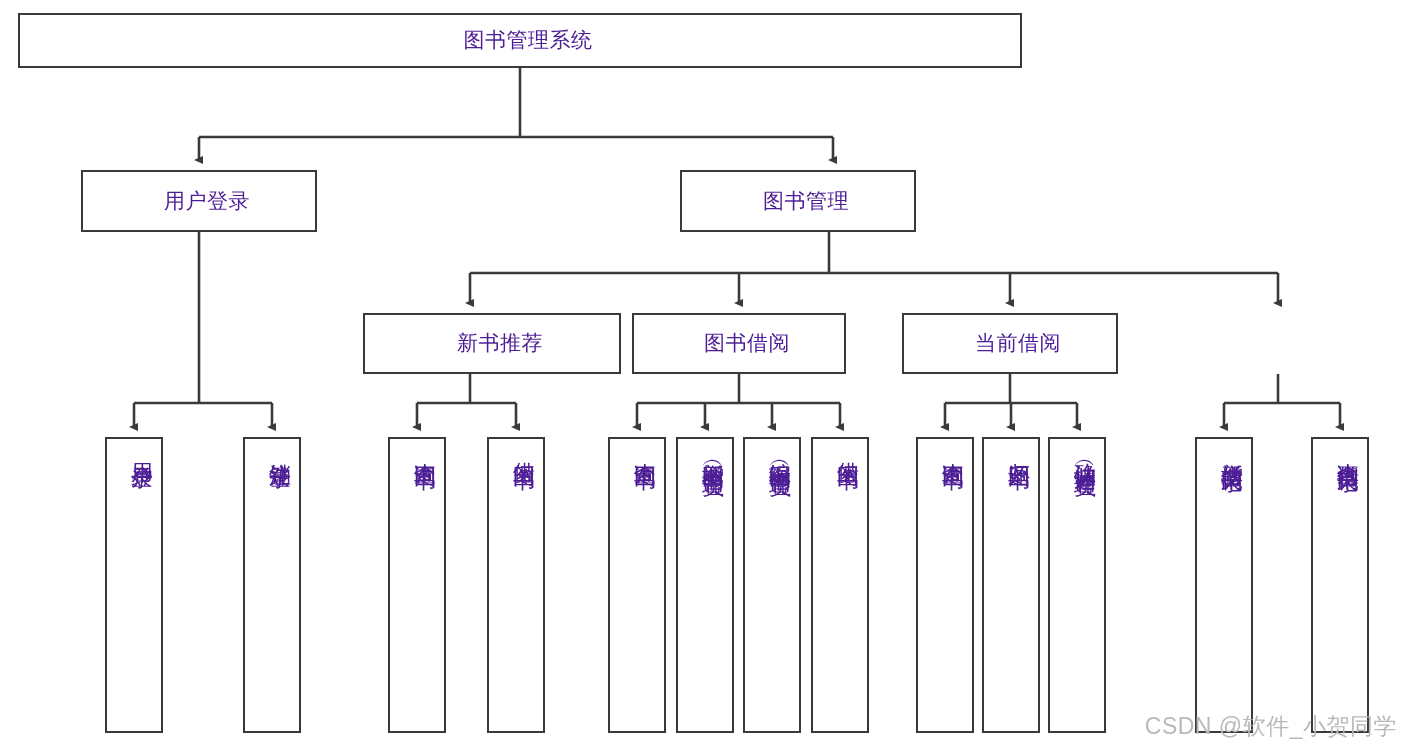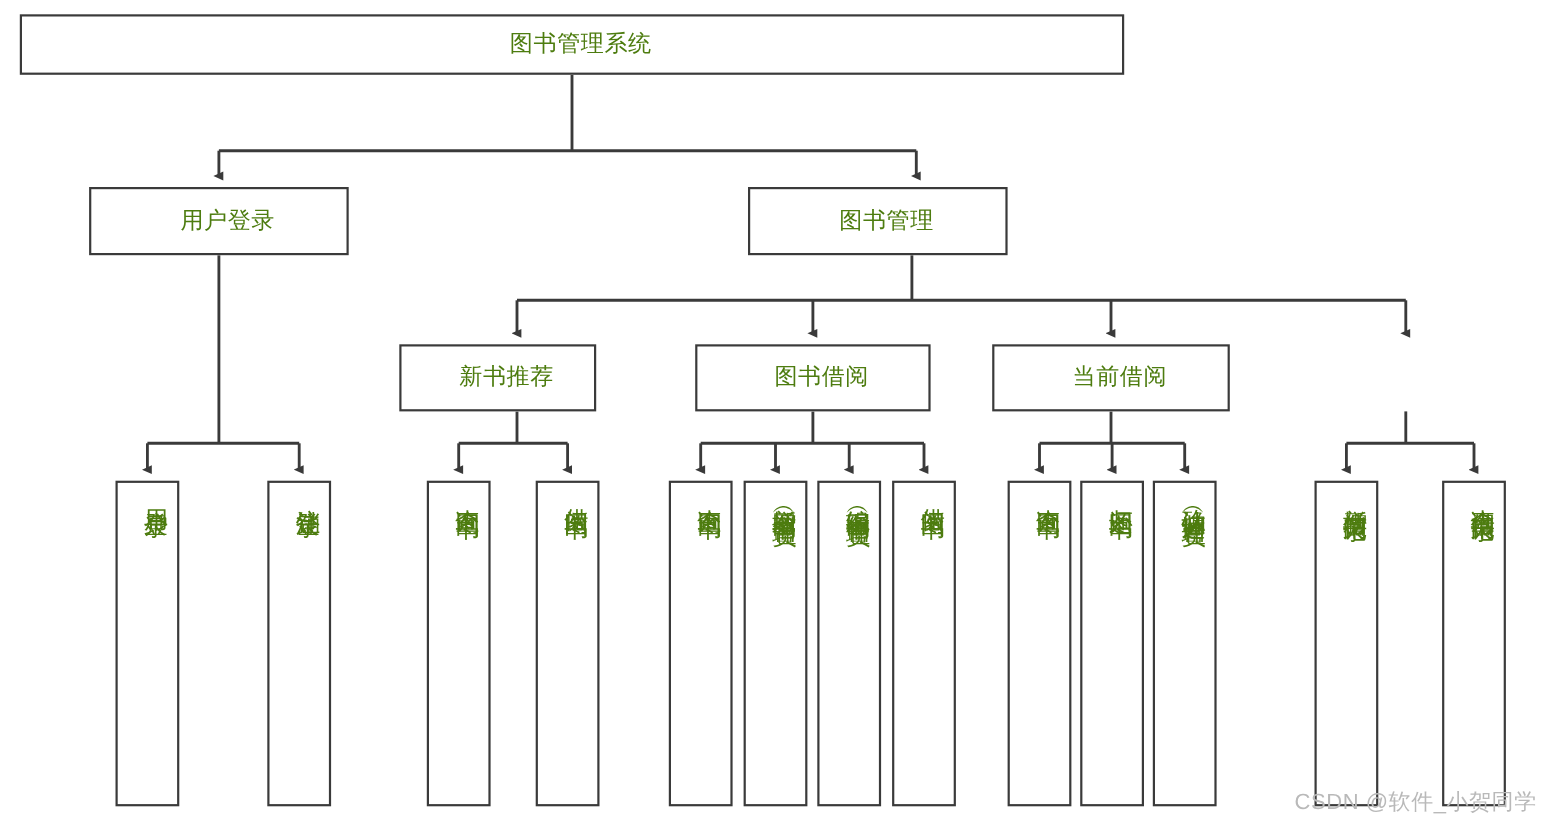--- a/index.html
+++ b/index.html
@@ -29,7 +29,7 @@
     box-sizing: border-box;
     border: 2px solid #3a3a3a;
     background: #ffffff;
-    color: #4d7c0f;
+    color: #4c1d95;
     display: flex;
     align-items: center;
     justify-content: center;

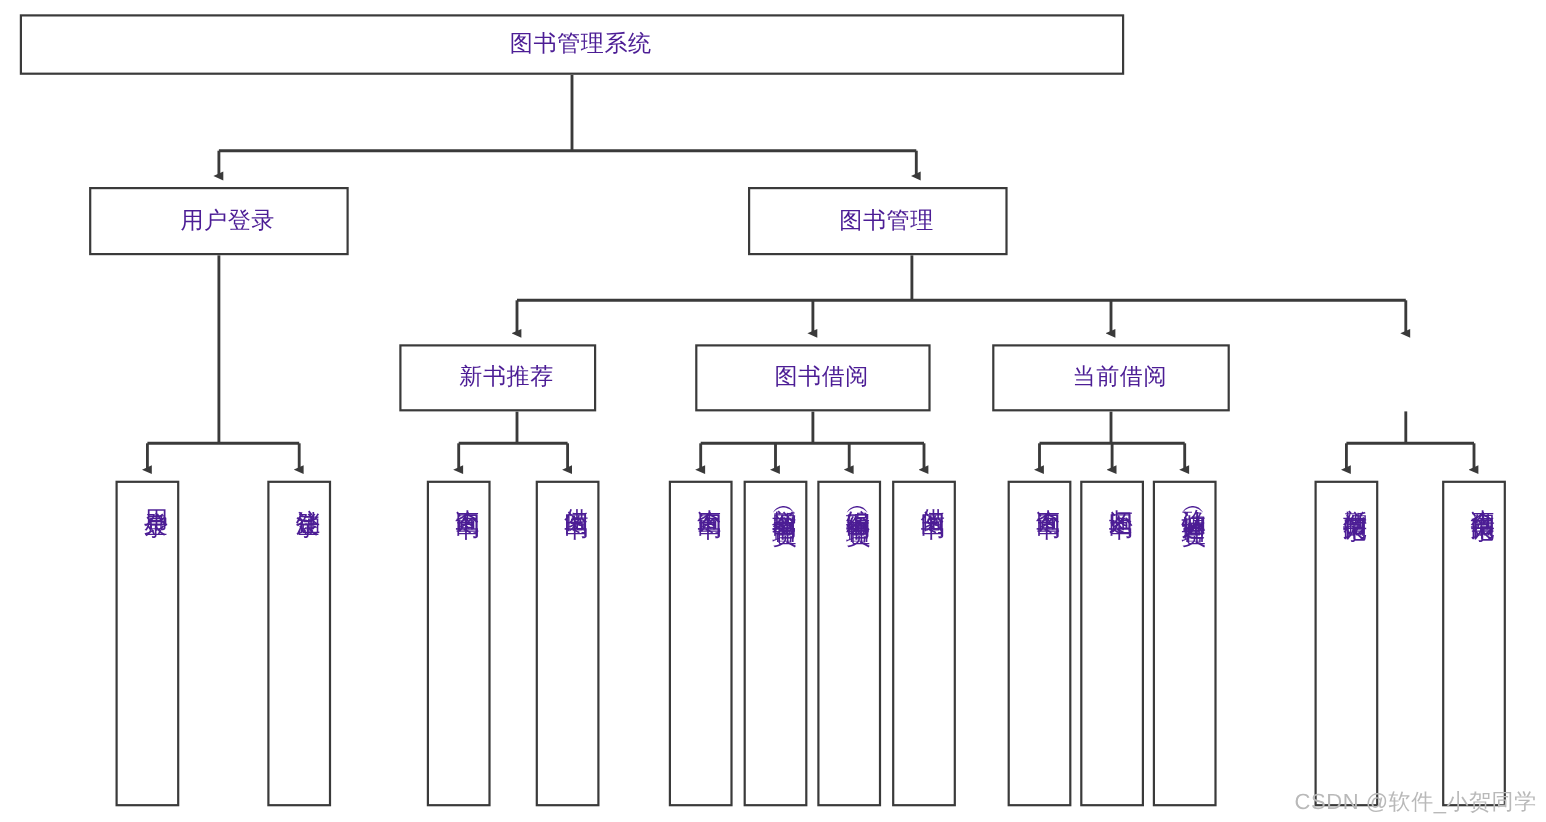--- a/index.html
+++ b/index.html
@@ -135,7 +135,7 @@
     <span class="node-label">图书管理</span>
   </div>
 
-  <div class="node horizontal" style="left:363px; top:313px; width:179px; height:61px;">
+  <div class="node horizontal" style="left:363px; top:313px; width:258px; height:61px;">
     <span class="node-label">新书推荐</span>
   </div>
   <div class="node horizontal" style="left:632px; top:313px; width:214px; height:61px;">

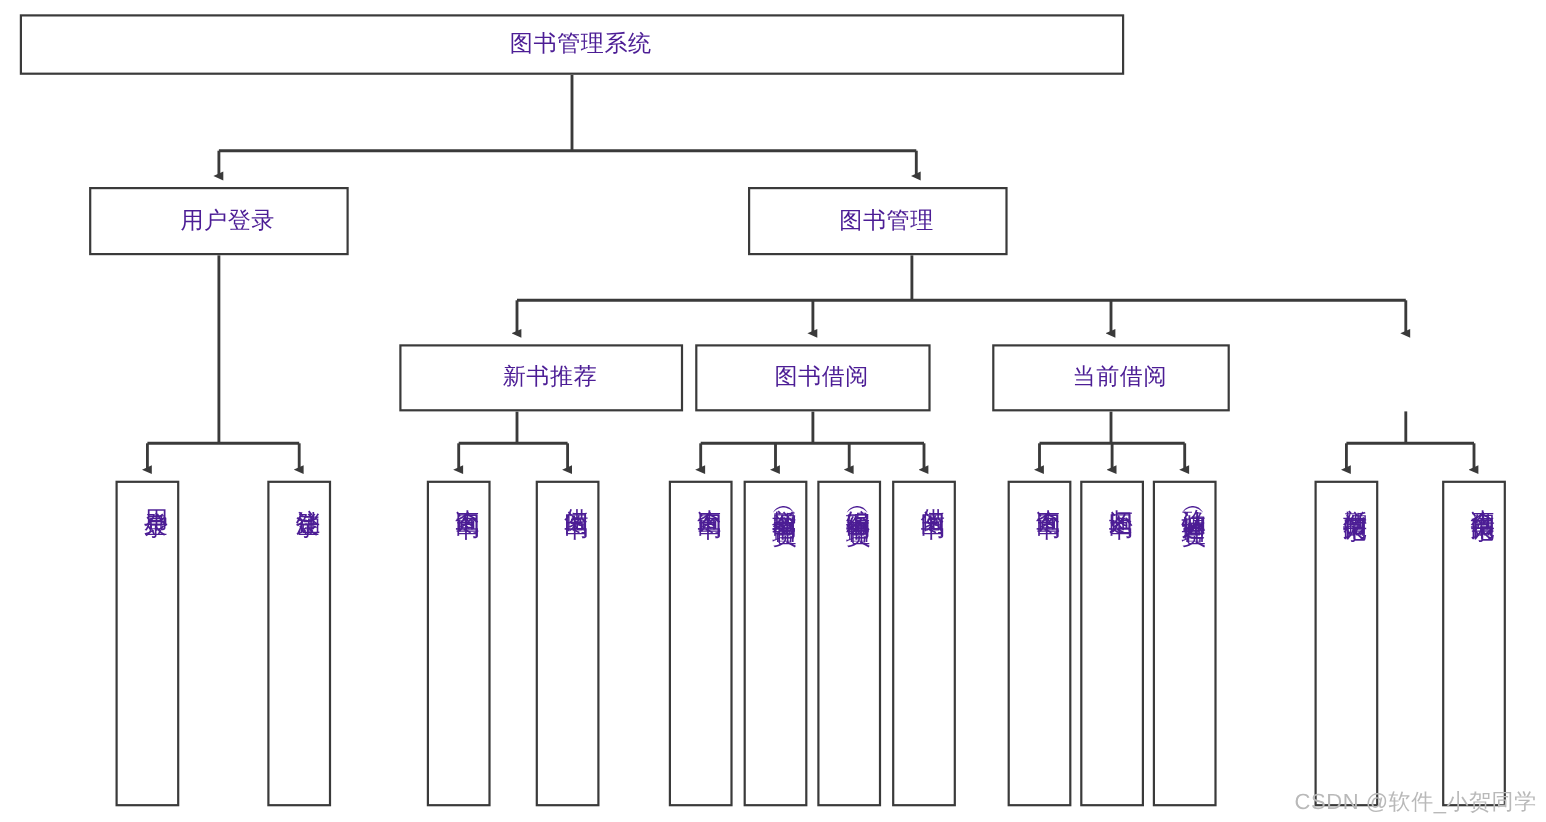--- a/index.html
+++ b/index.html
@@ -61,7 +61,7 @@
     position: absolute;
     right: 8px;
     bottom: 5px;
-    font-size: 20px;
+    font-size: 23px;
     color: #b9b9b9;
     z-index: 5;
     white-space: nowrap;

